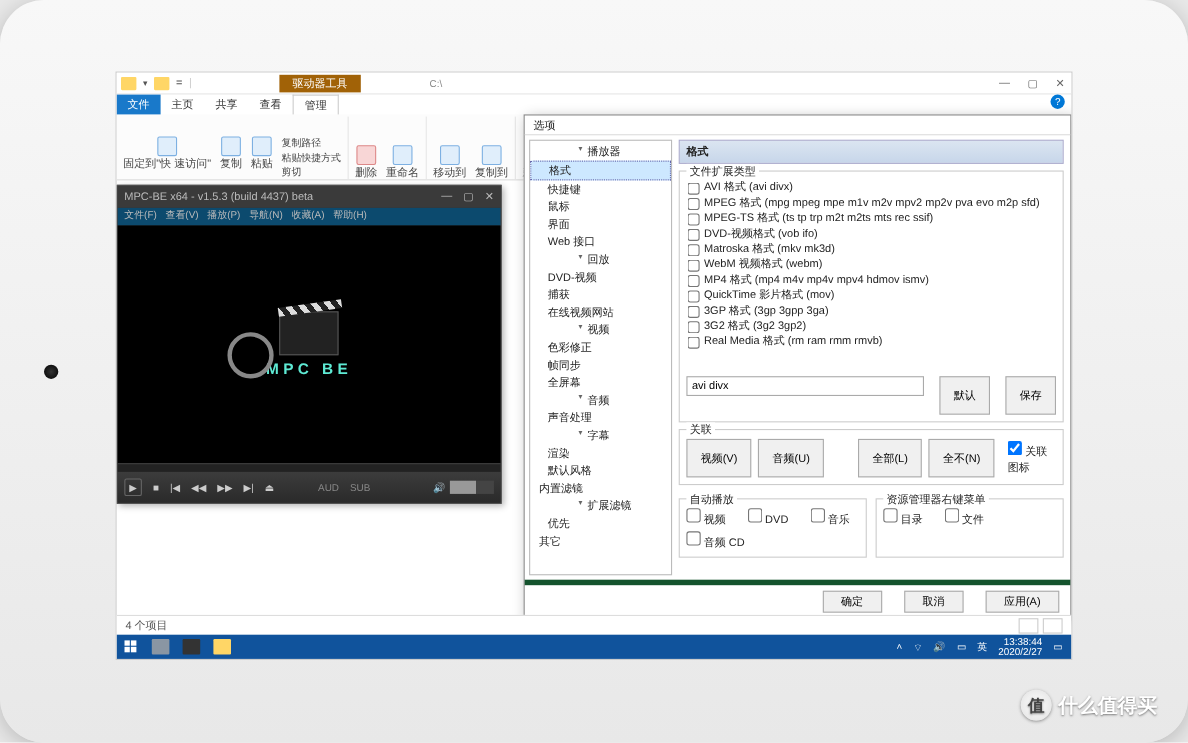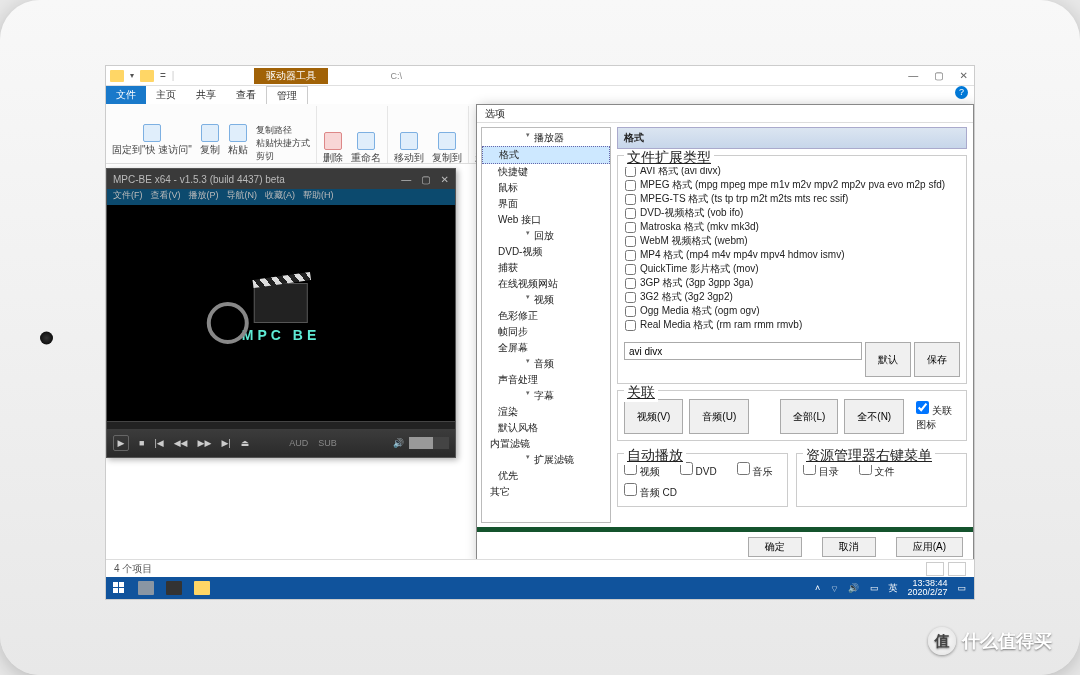--- a/index.html
+++ b/index.html
@@ -62,7 +62,7 @@
 .oright { flex: 1; margin: 4px 6px 4px 2px; display: flex; flex-direction: column; }
 .ohdr { background: linear-gradient(#dbe5f1,#c7d6ea); font-weight: bold; padding: 3px 6px; border: 1px solid #aac; }
 .fs { border: 1px solid #ccc; margin-top: 6px; position: relative; padding: 8px 6px 6px; }
-.fs > legend, .fs > .legend { position: absolute; top: -7px; left: 6px; background: #fff; padding: 0 3px; font-size: 14px; text-decoration: underline; }
+.fs > legend, .fs > .legend { position: absolute; top: -7px; left: 6px; background: #fff; padding: 0 3px; font-size: 10px; }
 .flist { height: 172px; overflow: auto; border: none; }
 .flist .row { display: flex; align-items: center; gap: 4px; padding: 0 1px; line-height: 14px; }
 .flist input[type=checkbox] { width: 11px; height: 11px; }

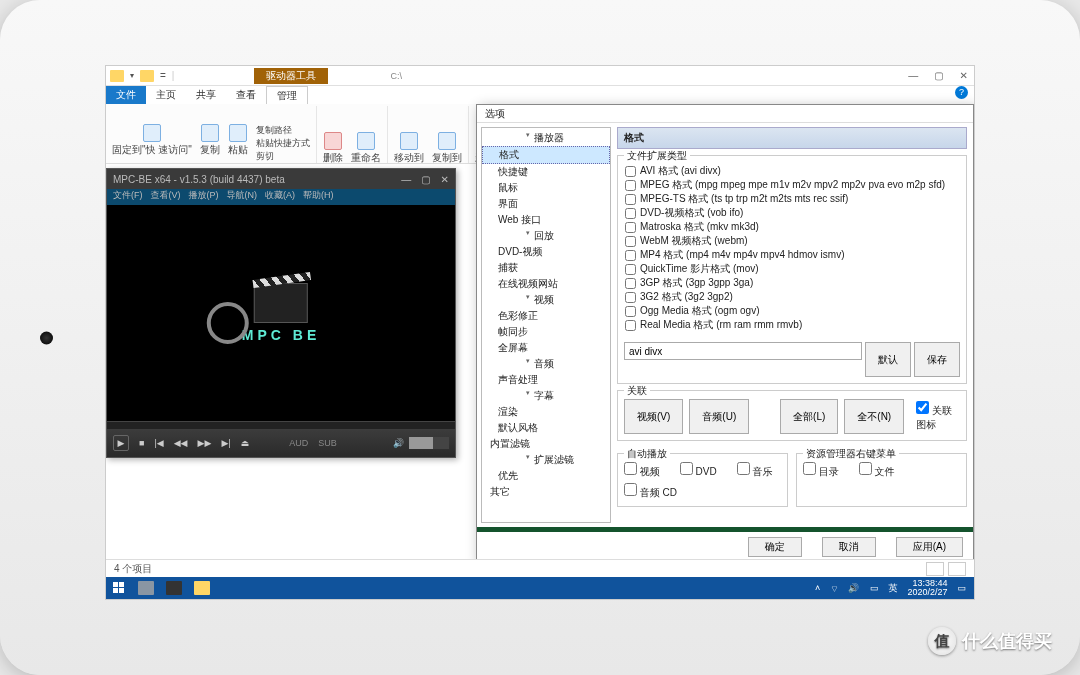--- a/index.html
+++ b/index.html
@@ -306,10 +306,6 @@
               </div>
               <div class="row">
                 <input type="checkbox" style="">
-                <span>Ogg Media 格式 (ogm ogv)</span>
-              </div>
-              <div class="row">
-                <input type="checkbox" style="">
                 <span>Real Media 格式 (rm ram rmm rmvb)</span>
               </div>
             </div>

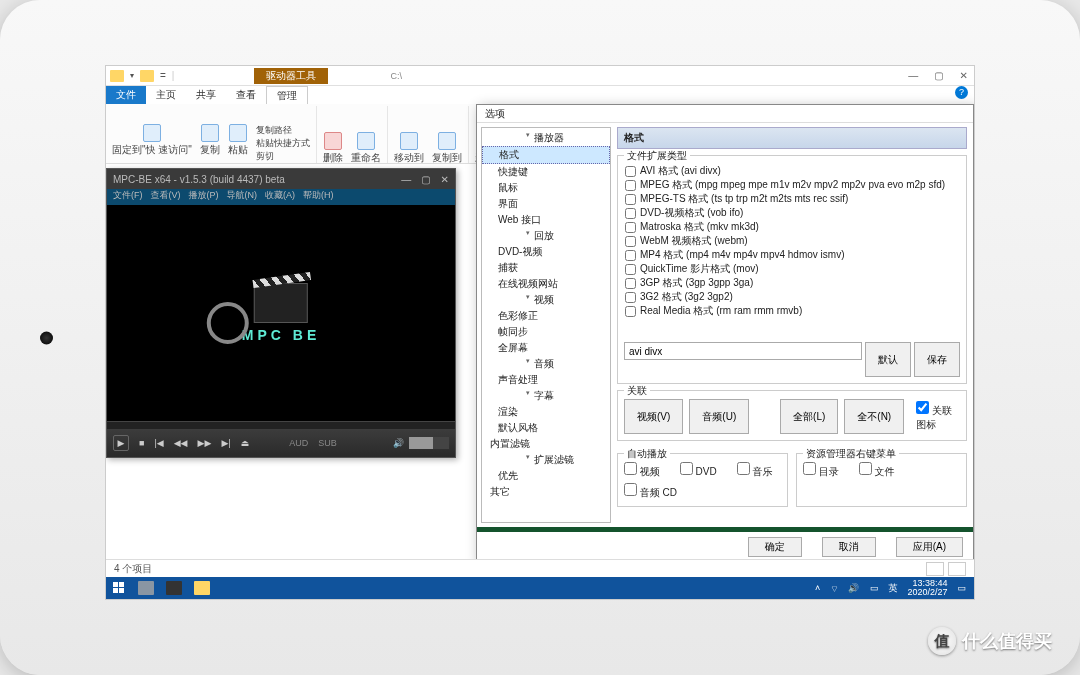--- a/index.html
+++ b/index.html
@@ -66,7 +66,7 @@
 .flist { height: 172px; overflow: auto; border: none; }
 .flist .row { display: flex; align-items: center; gap: 4px; padding: 0 1px; line-height: 14px; }
 .flist input[type=checkbox] { width: 11px; height: 11px; }
-.inputrow { display: flex; gap: 3px; margin-top: 6px; }
+.inputrow { display: flex; gap: 14px; margin-top: 6px; }
 .inputrow input[type=text] { flex: 1; border: 1px solid #aaa; height: 18px; padding: 0 4px; font-size: 10px; }
 .btn { background: #f0f0f0; border: 1px solid #aaa; height: 35px; padding: 0 12px; font-size: 10px; cursor: default; }
 .assoc .row2 { display: flex; gap: 6px; align-items: center; }

